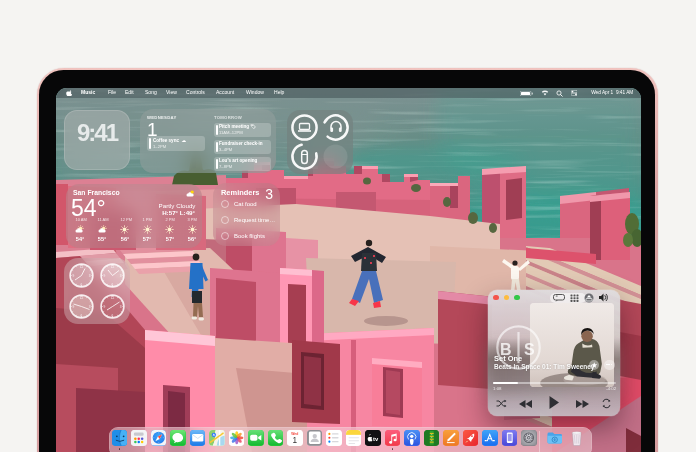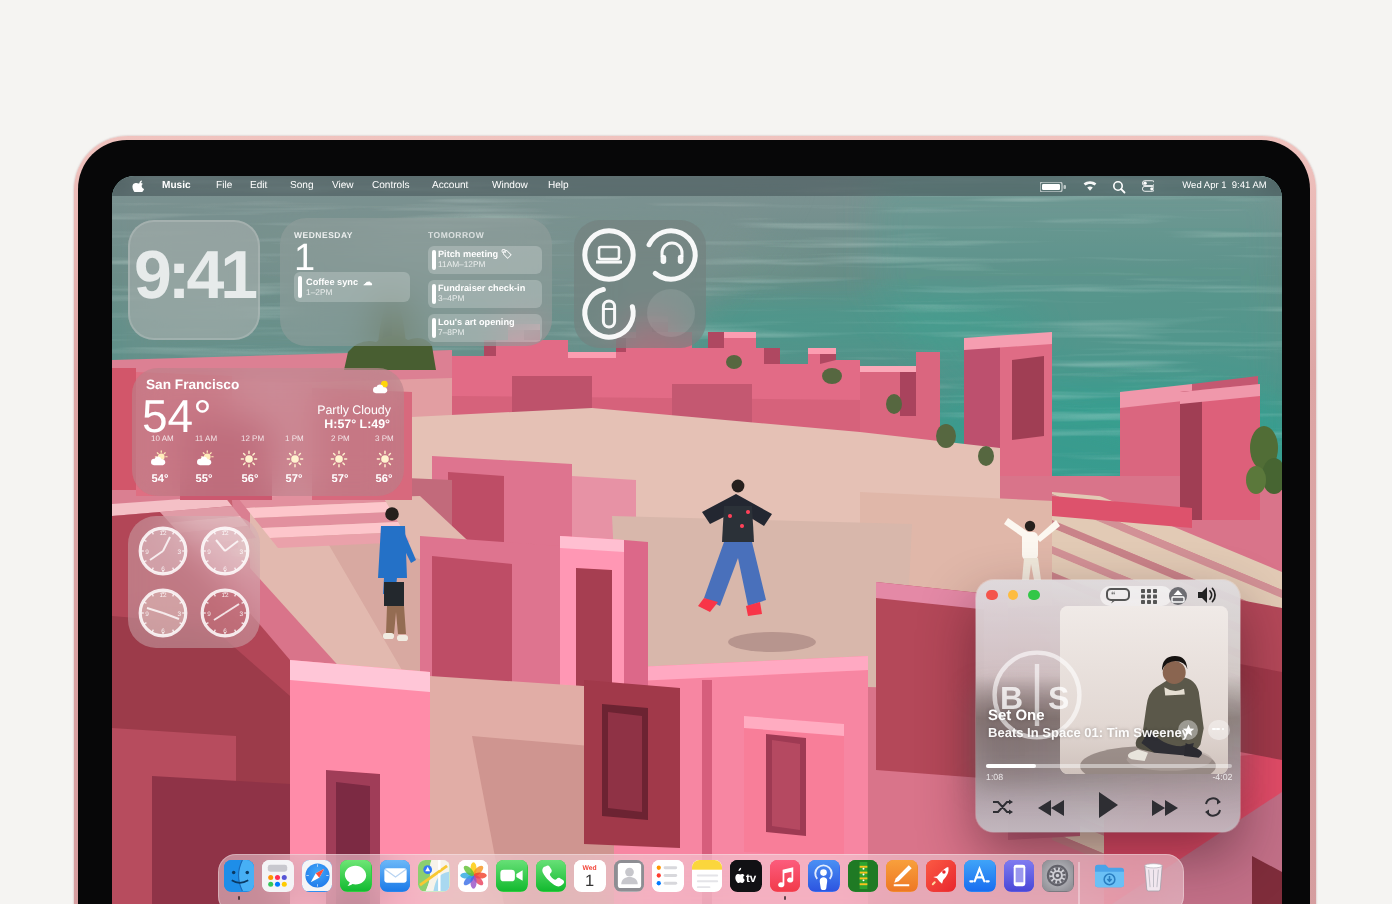--- a/index.html
+++ b/index.html
@@ -15,7 +15,7 @@
 
 .wg{position:absolute;border-radius:13px;backdrop-filter:blur(9px) saturate(1.05)}
 #wgclock{left:8px;top:22px;width:66px;height:60px;background:rgba(168,175,174,.6);box-shadow:inset 0 0 0 1px rgba(255,255,255,.15)}
-#wgclock .t{position:absolute;left:0;top:9px;width:100%;text-align:center;font-size:34px;font-weight:700;color:rgba(238,241,241,.92);letter-spacing:-2px}
+#wgclock .t{position:absolute;left:0;top:9px;width:100%;text-align:center;font-size:24px;font-weight:700;color:rgba(238,241,241,.92);letter-spacing:-2px}
 #wgcal{left:84px;top:21px;width:136px;height:64px;background:rgba(150,160,158,.5)}
 #wgbat{left:231px;top:22px;width:66px;height:64px;background:rgba(116,126,124,.58)}
 #wgweather{left:10px;top:96px;width:136px;height:64px;background:rgba(168,140,142,.42)}

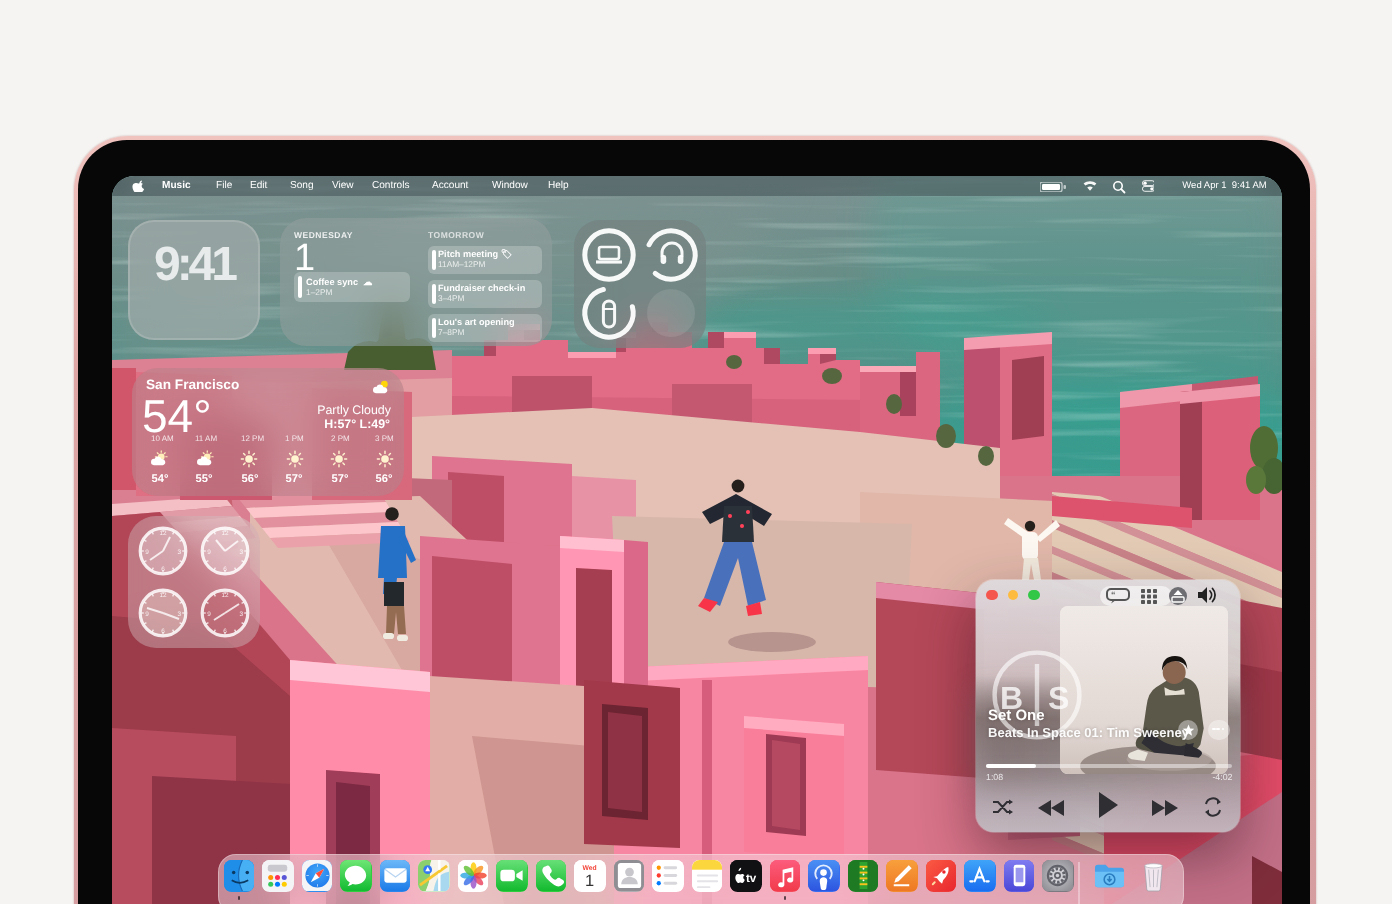--- a/index.html
+++ b/index.html
@@ -438,6 +438,22 @@
         </div>
 </div>
 
+<div class="wg" id="wgrem">
+<div class="lab" style="left:8px;top:5px;font-size:12px;transform:scale(.62);font-weight:700;color:#fff">Reminders</div>
+<div class="lab" style="right:7px;left:auto;top:3px;font-size:14px;transform-origin:100% 0;font-weight:400;color:#fff">3</div>
+<div class="rr" style="top:16px">
+          <u></u>
+          <span>Cat food</span>
+        </div>
+<div class="rr" style="top:32px">
+          <u></u>
+          <span>Request time…</span>
+        </div>
+<div class="rr" style="top:48px">
+          <u></u>
+          <span>Book flights</span>
+        </div>
+</div>
 
 <div class="wg" id="wgclocks">
 <svg width="66" height="66" viewBox="0 0 66 66">

